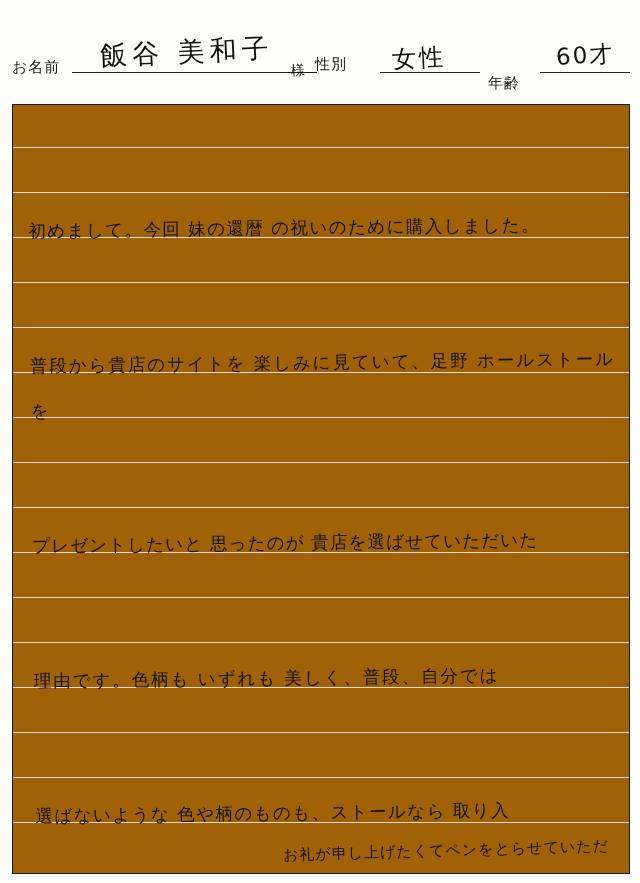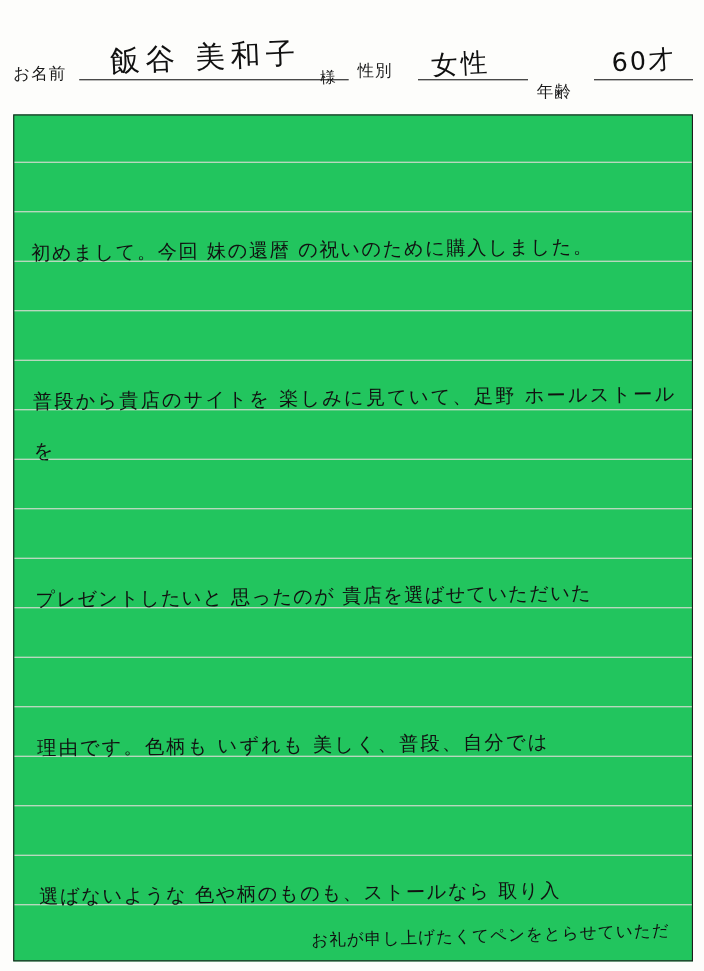--- a/index.html
+++ b/index.html
@@ -35,7 +35,7 @@
   }
   .hdr-name-label { left: 12px; top: 58px; }
   .hdr-sama      { left: 291px; top: 62px; font-size: 14px; transform: rotate(-4deg); }
-  .hdr-sex-label { left: 325px; top: 55px; }
+  .hdr-sex-label { left: 315px; top: 55px; }
   .hdr-age-label { left: 488px; top: 74px; }
 
   .rule {

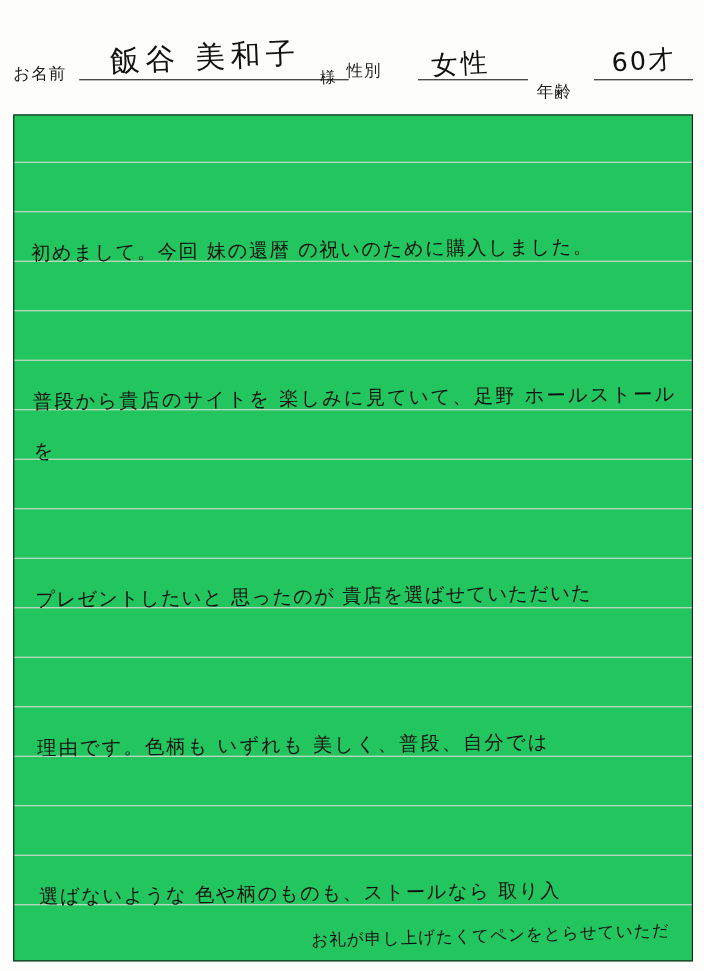--- a/index.html
+++ b/index.html
@@ -80,7 +80,7 @@
     width: 616px;
     height: 768px;
     border: 1.5px solid #1d1d1d;
-    background: #22c55e;
+    background: #a16207;
     overflow: hidden;
   }
   .lines {

